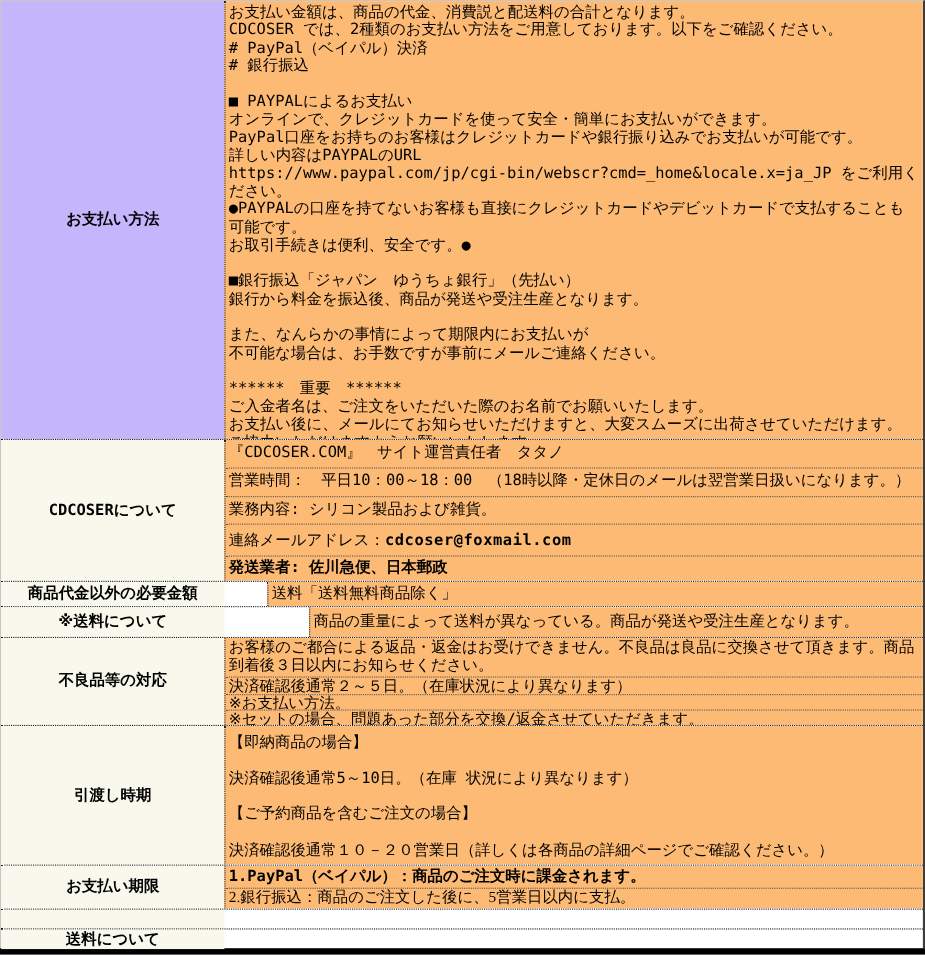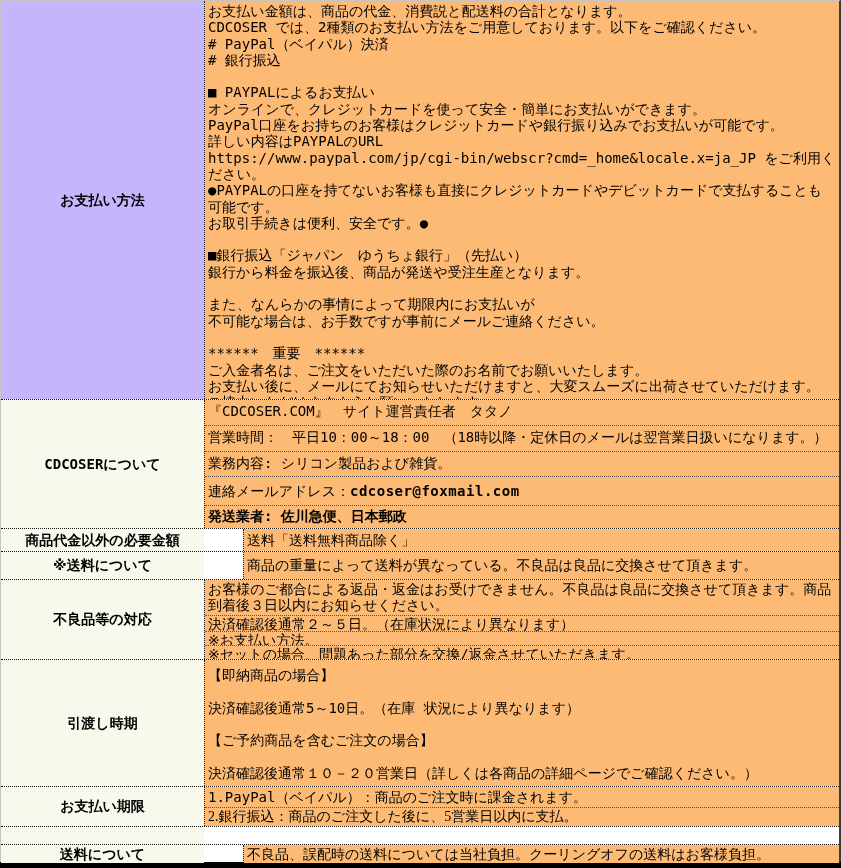--- a/index.html
+++ b/index.html
@@ -38,7 +38,7 @@
   .h-pay{height:398px;}
   .h-about{height:129px;}
   .h-extra{height:23px;}
-  .h-ship{height:28px;}
+  .h-ship{height:28px;gap:38px;}
   .h-def{height:80px;}
   .h-deliv{height:127px;}
   .h-dead{height:40px;}

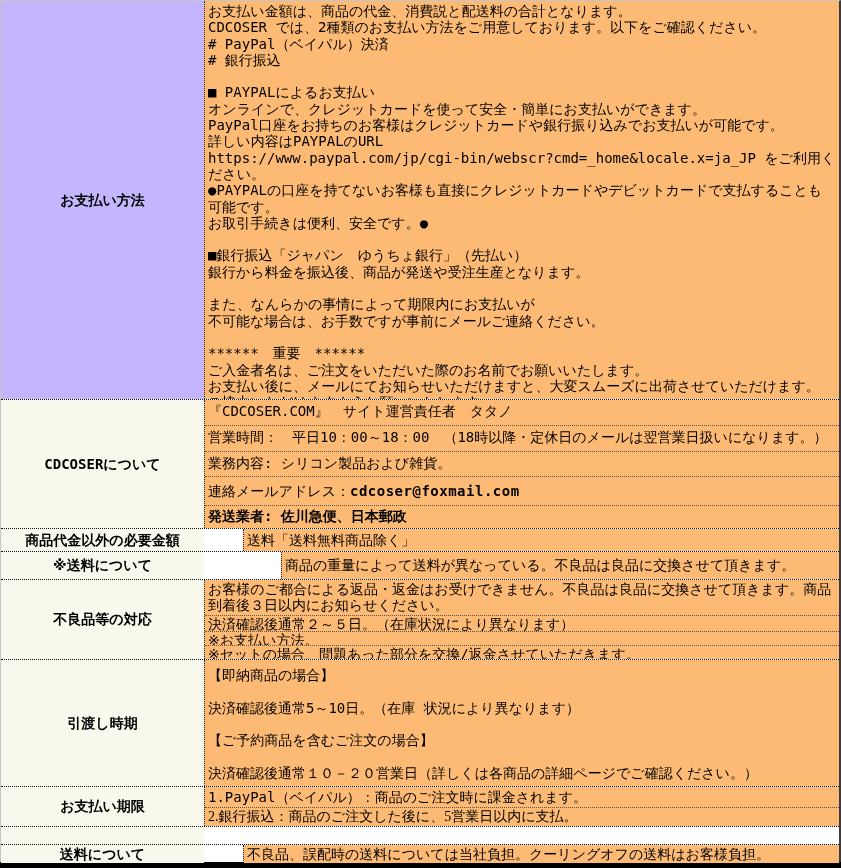--- a/index.html
+++ b/index.html
@@ -111,7 +111,7 @@
   <div class="row h-ship">
     <div class="hcell">※送料について</div>
     <div class="vcell center-y">
-      <div class="content" style="padding-top:0;">商品の重量によって送料が異なっている。不良品は良品に交換させて頂きます。</div>
+      <div class="content" style="padding-top:0;">商品の重量によって送料が異なっている。商品が発送や受注生産となります。</div>
     </div>
   </div>
 

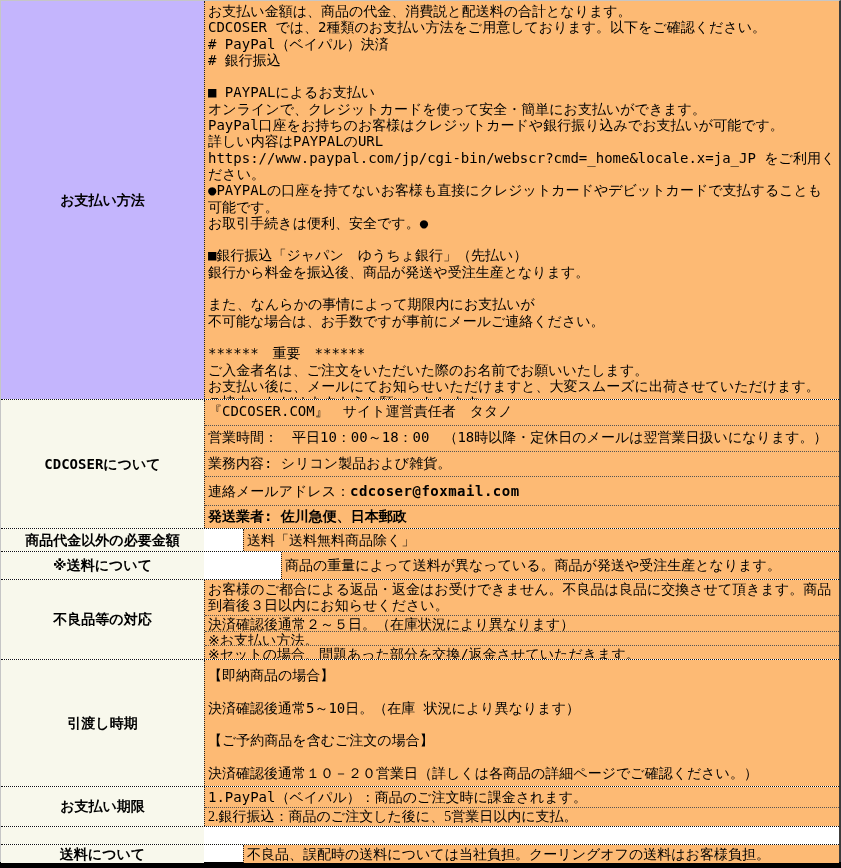--- a/index.html
+++ b/index.html
@@ -51,7 +51,7 @@
   .s35{height:35px;padding-top:1px;}
   .s16{height:16px;padding-top:0;}
   .s14{height:14px;padding-top:0;}
-  .s20{height:20px;padding-top:2px;}
+  .s20{height:20px;padding-top:2px;font-weight:bold;}
   .s19{height:19px;padding-top:1px;font-family:Liberation Serif, serif;}
   .deliv-pad{padding-top:7px;}
   .bottom-bar{width:841px;height:6px;background:#000;}

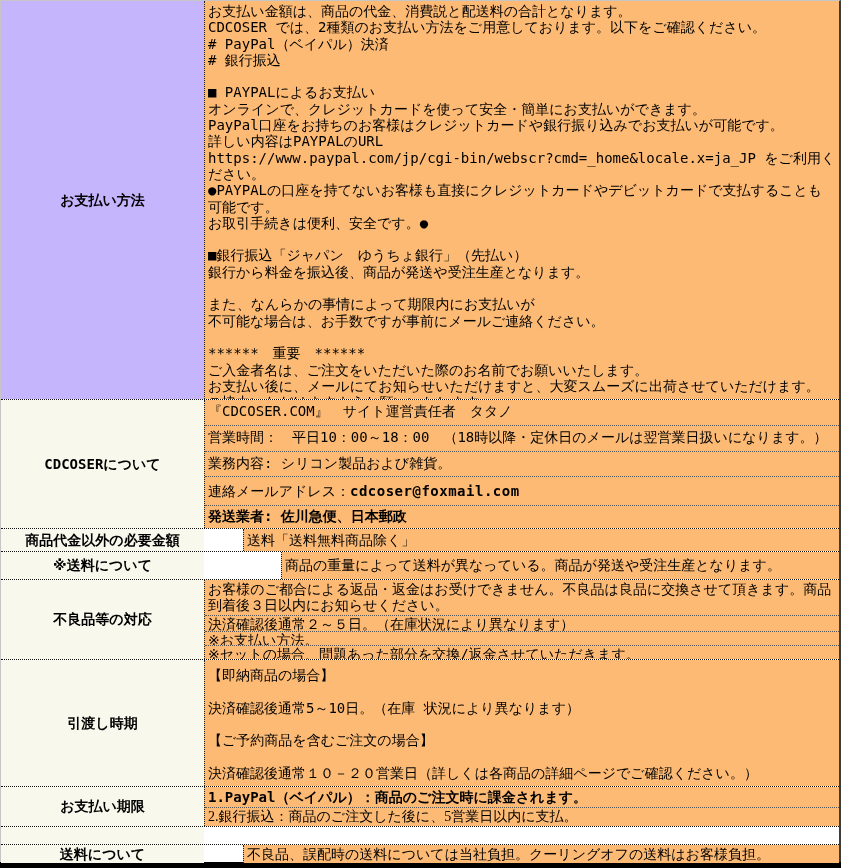--- a/index.html
+++ b/index.html
@@ -155,9 +155,6 @@
 
   <div class="row h-rship">
     <div class="hcell">送料について</div>
-    <div class="vcell center-y">
-      <div class="content" style="padding-top:0;">不良品、誤配時の送料については当社負担。クーリングオフの送料はお客様負担。</div>
-    </div>
   </div>
 
 </div>

